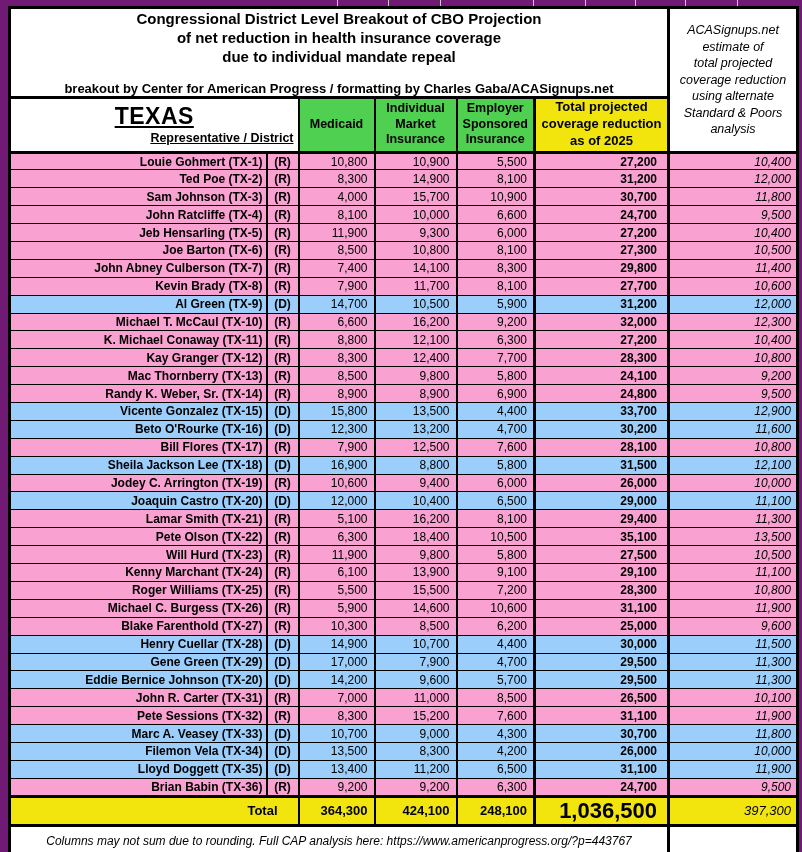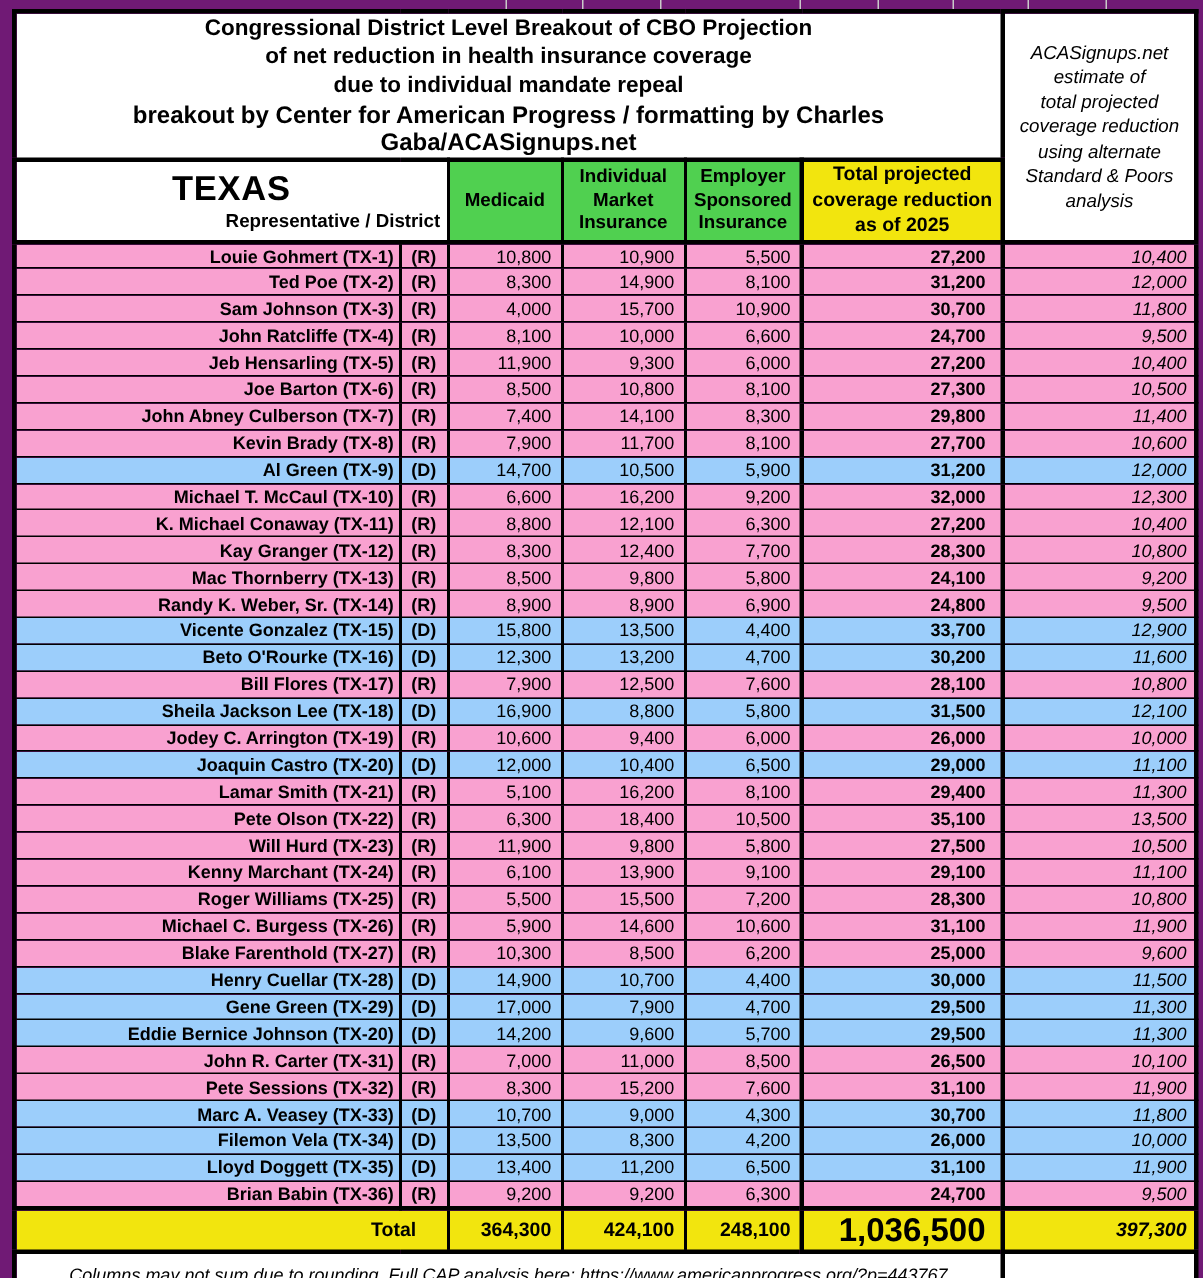--- a/index.html
+++ b/index.html
@@ -27,7 +27,7 @@
   td.title-cell { text-align:center; vertical-align:middle; background:#fff;
                   border-bottom-width:3px; }
   .main-title { font-size:15px; font-weight:bold; line-height:1.28; white-space:pre-line; }
-  .sub-title  { font-size:16px; font-weight:bold; margin-top:2px; }
+  .sub-title  { font-size:13px; font-weight:bold; margin-top:14px; }
 
   td.sp-header { background:#fff; font-style:italic; font-size:12.5px;
                  text-align:center; vertical-align:middle; line-height:1.32;

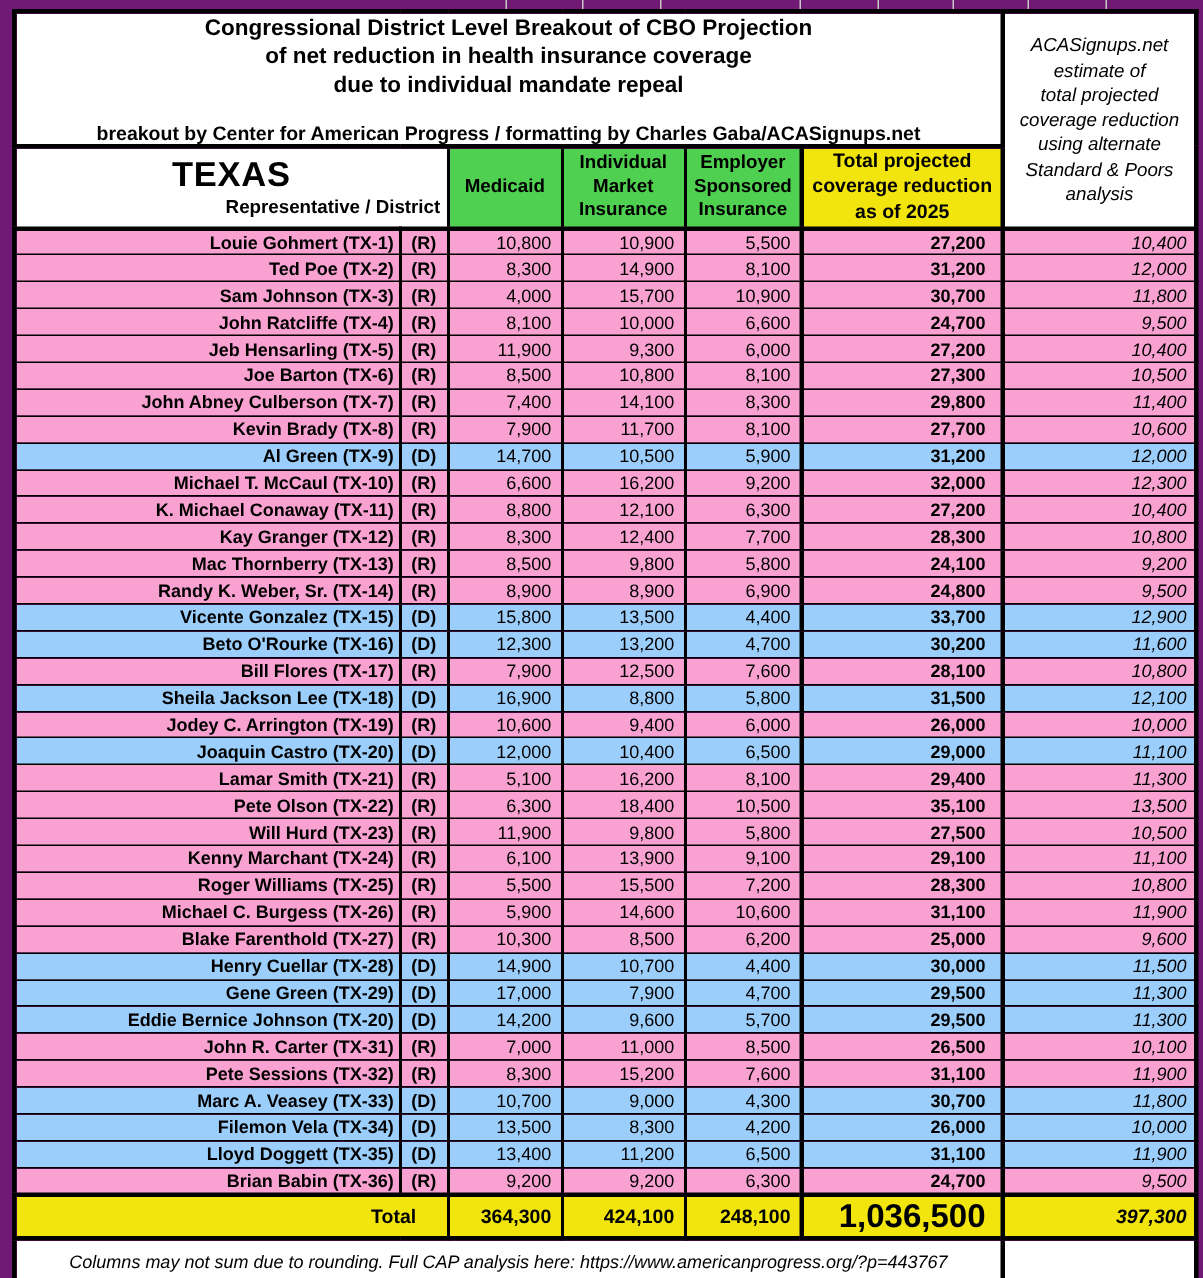--- a/index.html
+++ b/index.html
@@ -36,7 +36,7 @@
   
   tr.colhead-row { height:55px; }
   tr.colhead-row th { vertical-align:middle; text-align:center; border-bottom-width:3px; }
-  th.state-cell { background:#fff; }
+  th.state-cell { background:#fff;text-decoration:underline; }
   .state-name { font-size:23px; font-weight:bold; letter-spacing:0.5px; line-height:1.1; }
   .state-sub  { font-size:12.5px; font-weight:bold; margin-top:2px;text-align:right; }
   th.green-head { background:#50D050; font-weight:bold; font-size:12.5px; line-height:1.25; white-space:pre-line; }

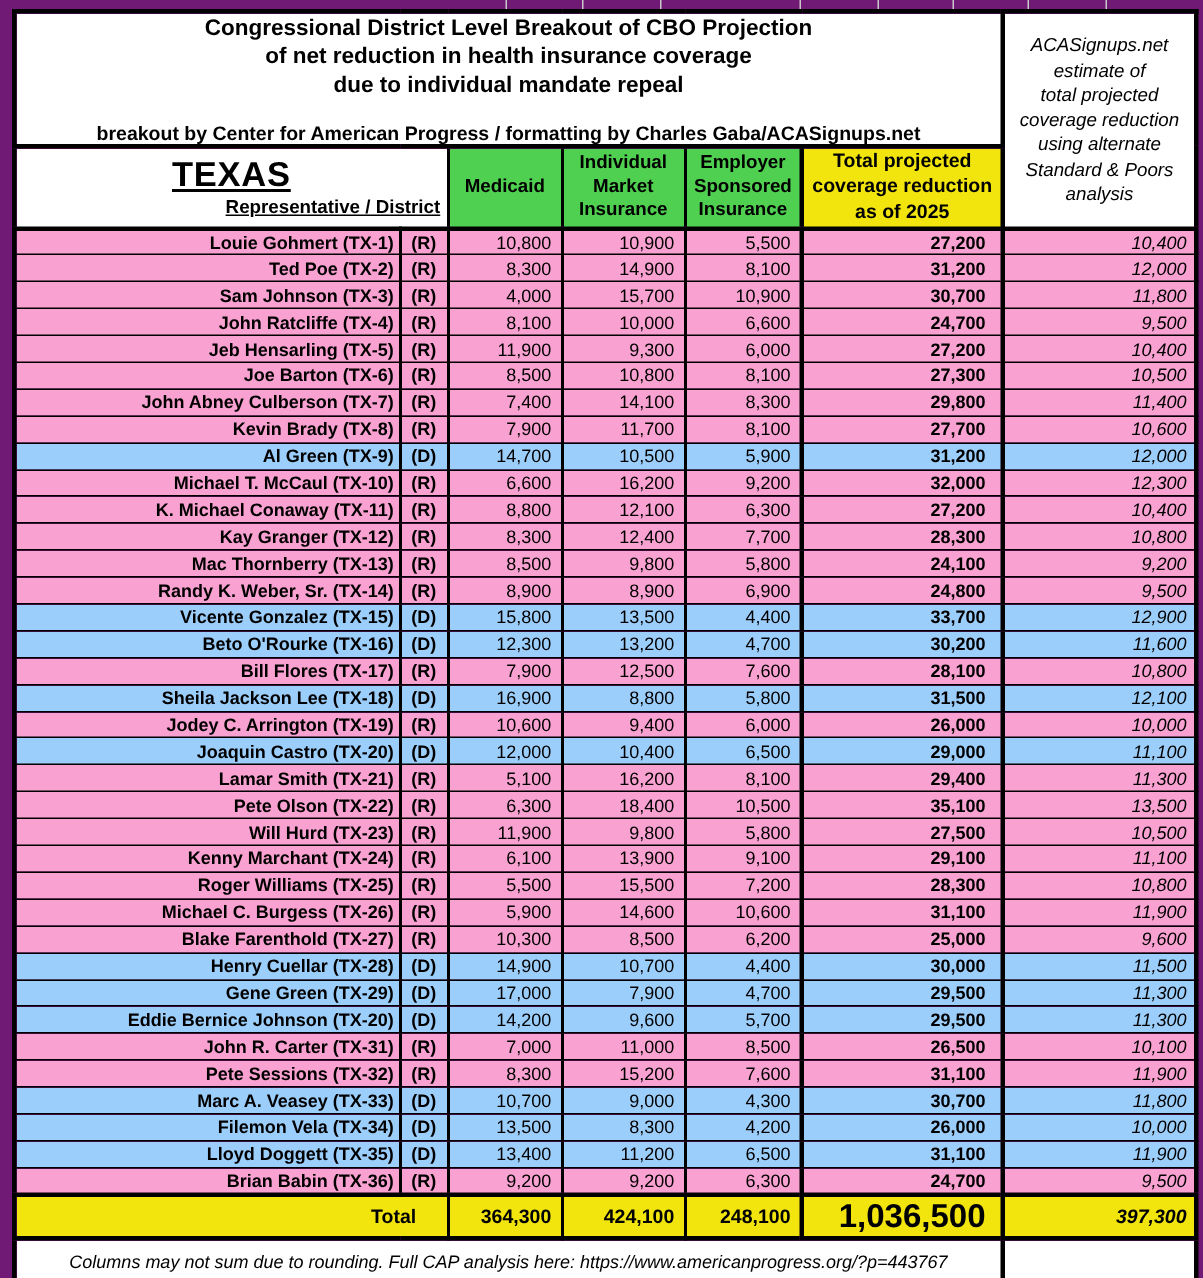--- a/index.html
+++ b/index.html
@@ -61,7 +61,7 @@
   tr.total-row td.t-label { text-align:right; padding-right:20px; }
   tr.total-row td.num { text-align:right; padding-right:6px; }
   tr.total-row td.totv { font-size:22px;margin-top:35px; }
-  tr.total-row td.spv { font-weight:bold; font-style:italic; font-size:13px;text-align:right; }
+  tr.total-row td.spv { font-weight:normal; font-style:italic; font-size:13px;text-align:right; }
 
   
   tr.footer-row { height:32px; }

